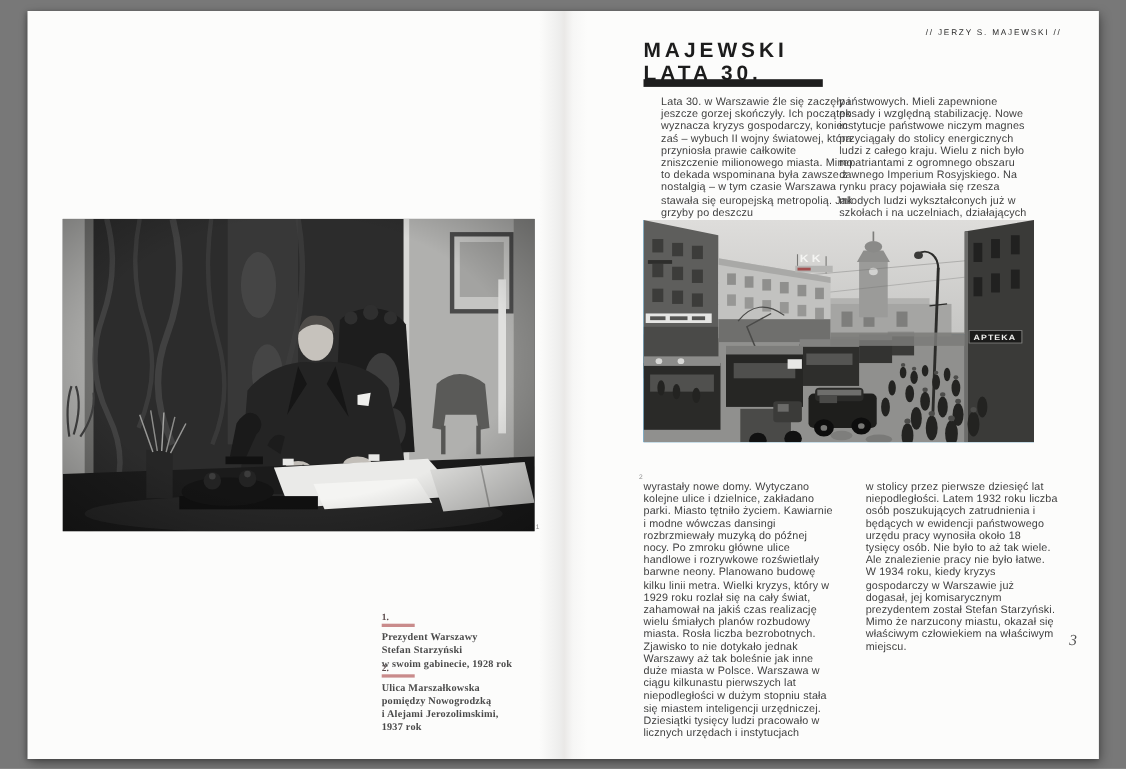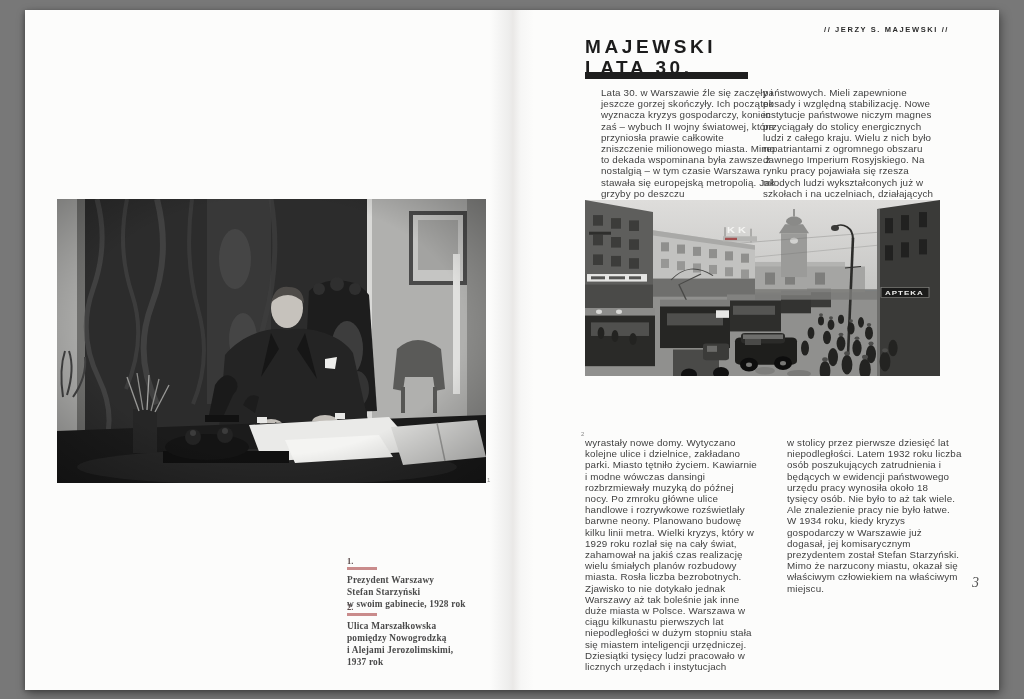--- a/index.html
+++ b/index.html
@@ -86,9 +86,9 @@
   
   .running-head {
     position: absolute;
-    top: 15px; right: 50px;
+    top: 15px; right: 34px;
     font-size: 7.5px;
-    font-weight: bold;
+    font-weight: normal;
     letter-spacing: 1.6px;
     color: #2b2b2b;
   }

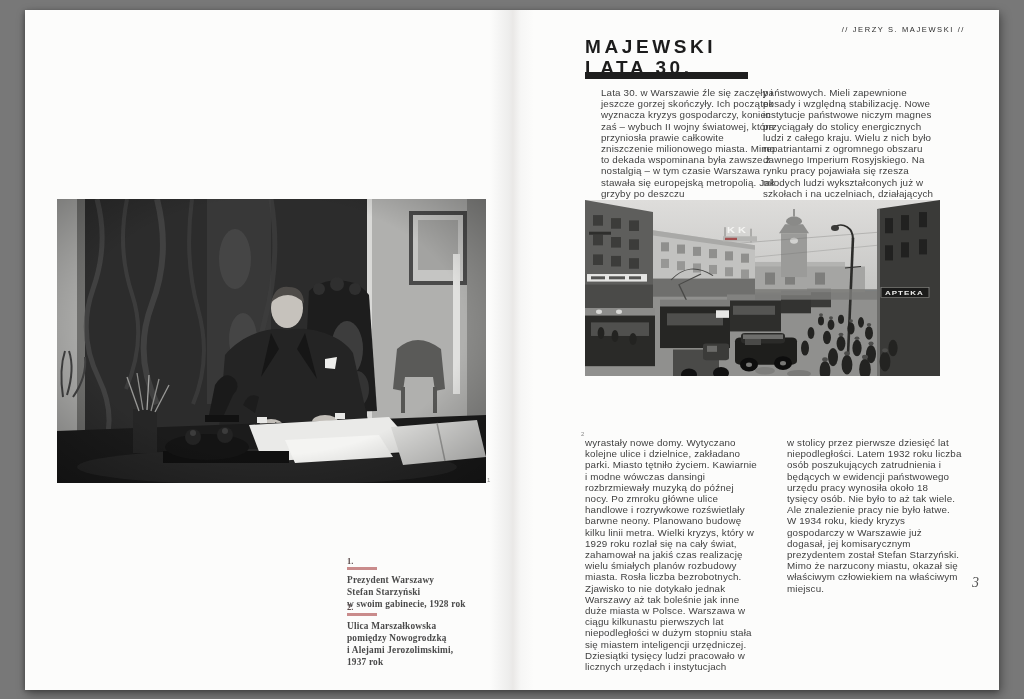--- a/index.html
+++ b/index.html
@@ -127,7 +127,7 @@
   .street-photo {
     position: absolute;
     left: 73px; top: 190px;
-    width: 355px; height: 176px;
+    width: 355px; height: 202px;
     overflow: hidden;
     background: #0369a1;
   }

